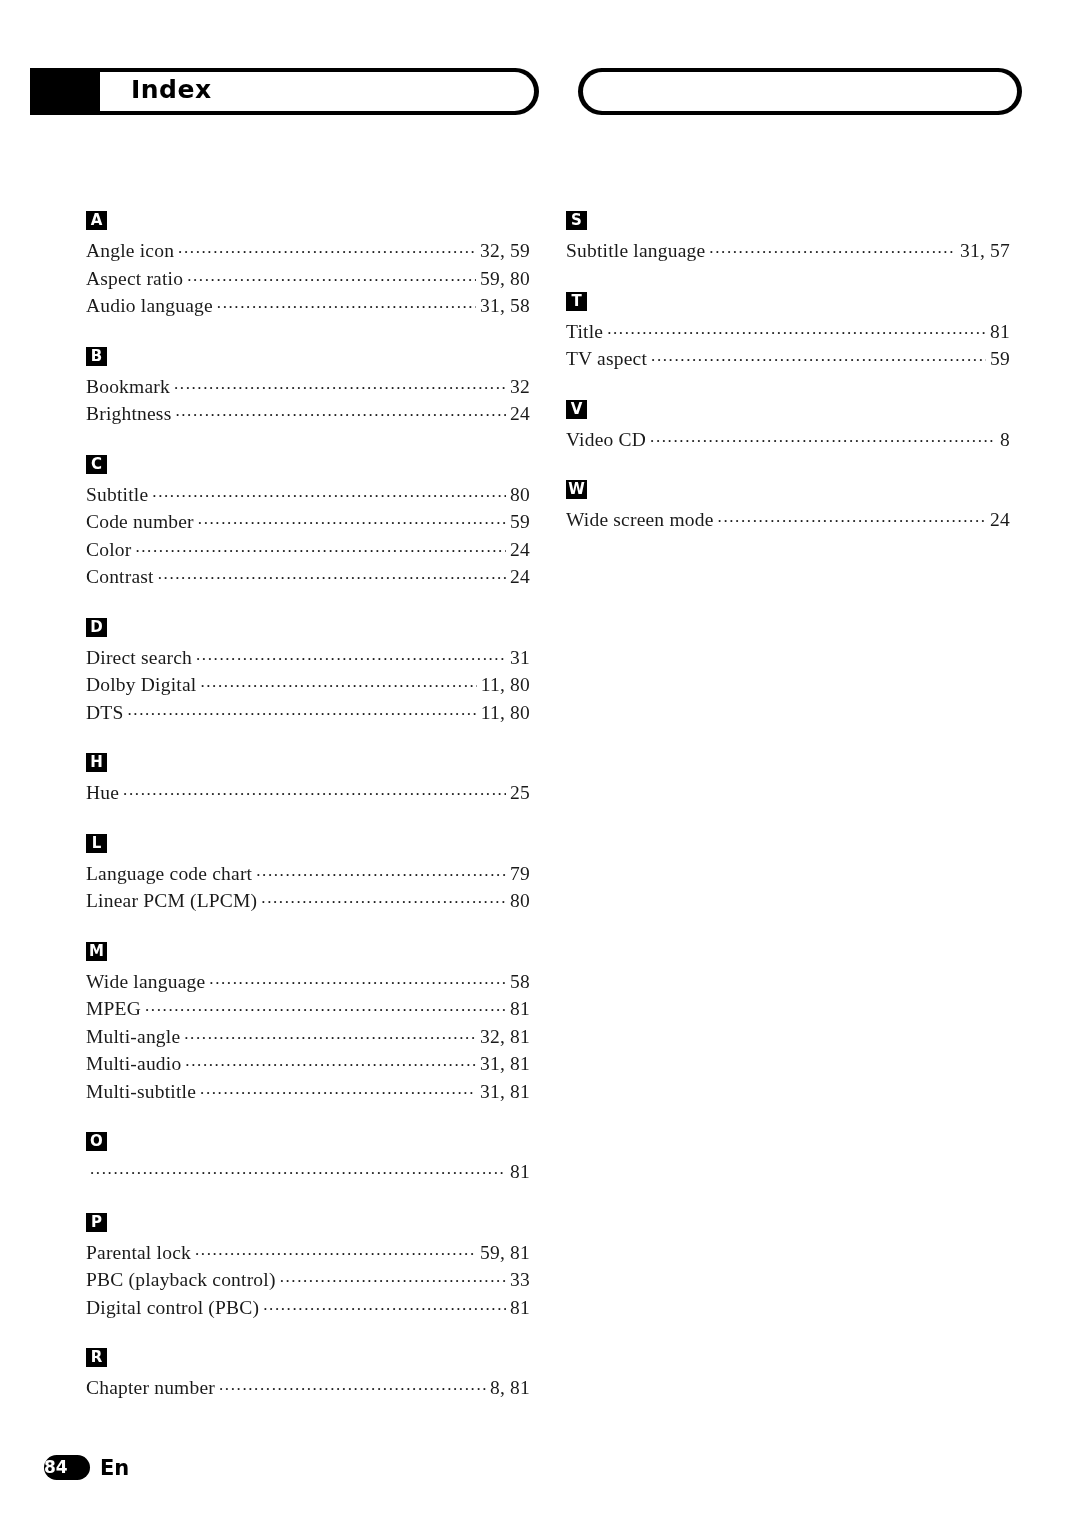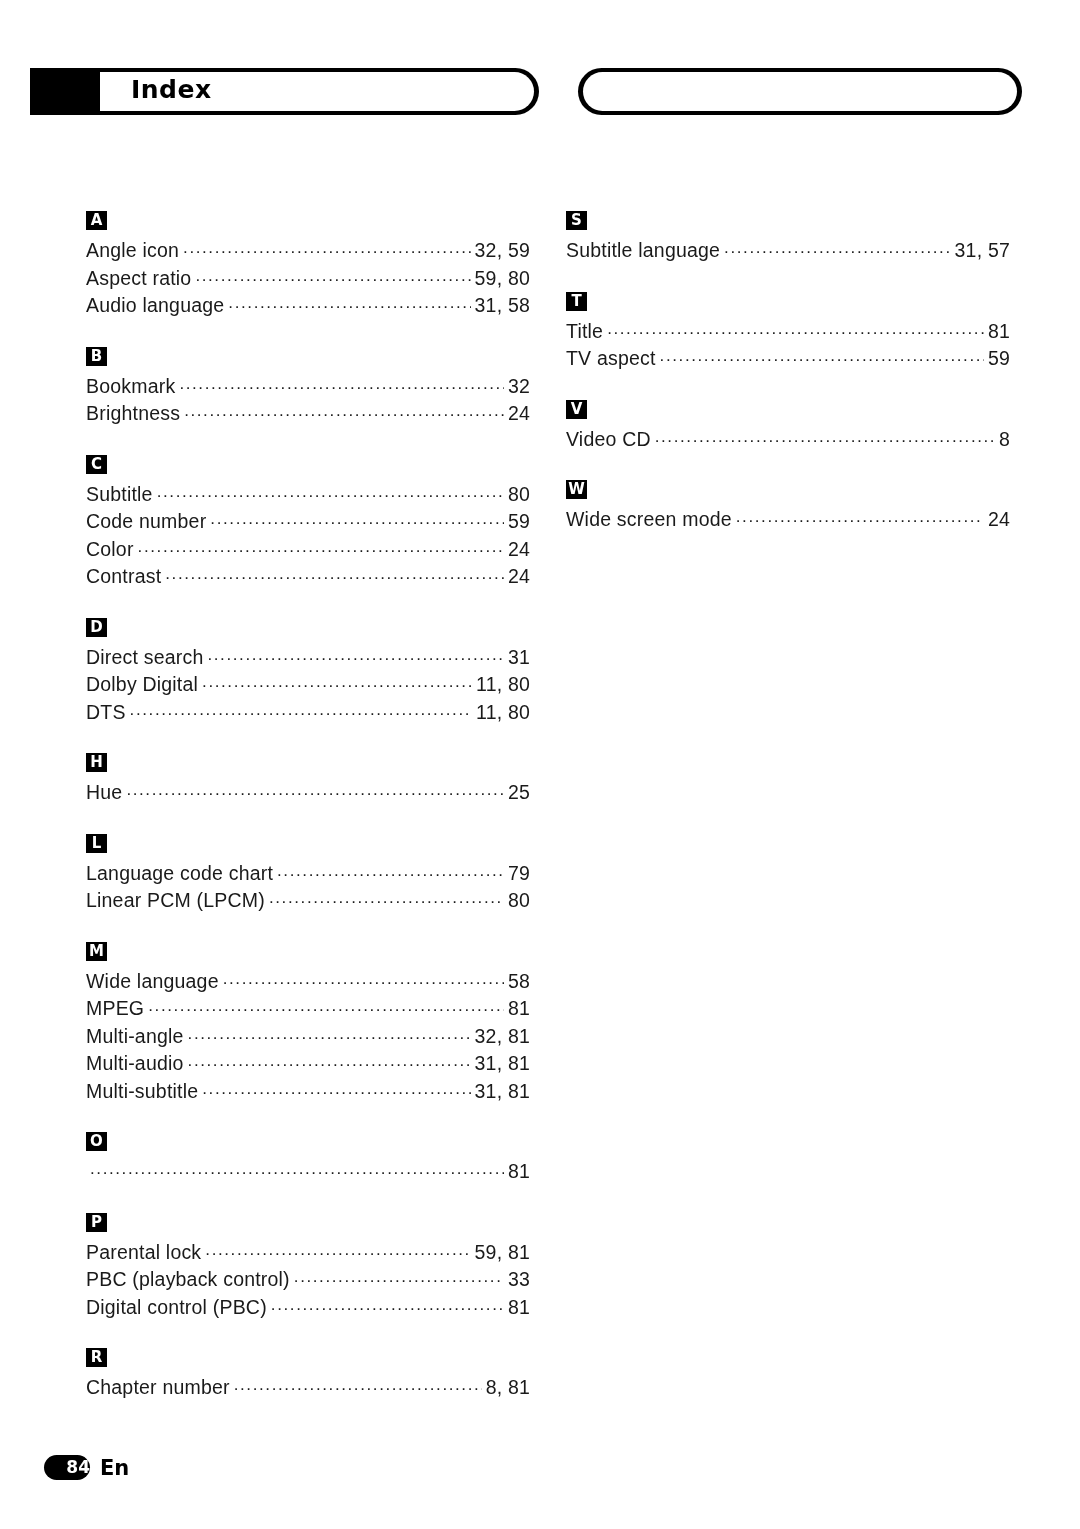--- a/index.html
+++ b/index.html
@@ -112,7 +112,7 @@
     line-height: 27.5px;
     letter-spacing: 0.2px;
     color: #1a1a1a;
-    font-family: Liberation Sans, sans-serif;
+    font-family: Liberation Serif, serif;
     white-space: nowrap;
   }
   .entry .term { flex: 0 0 auto; }

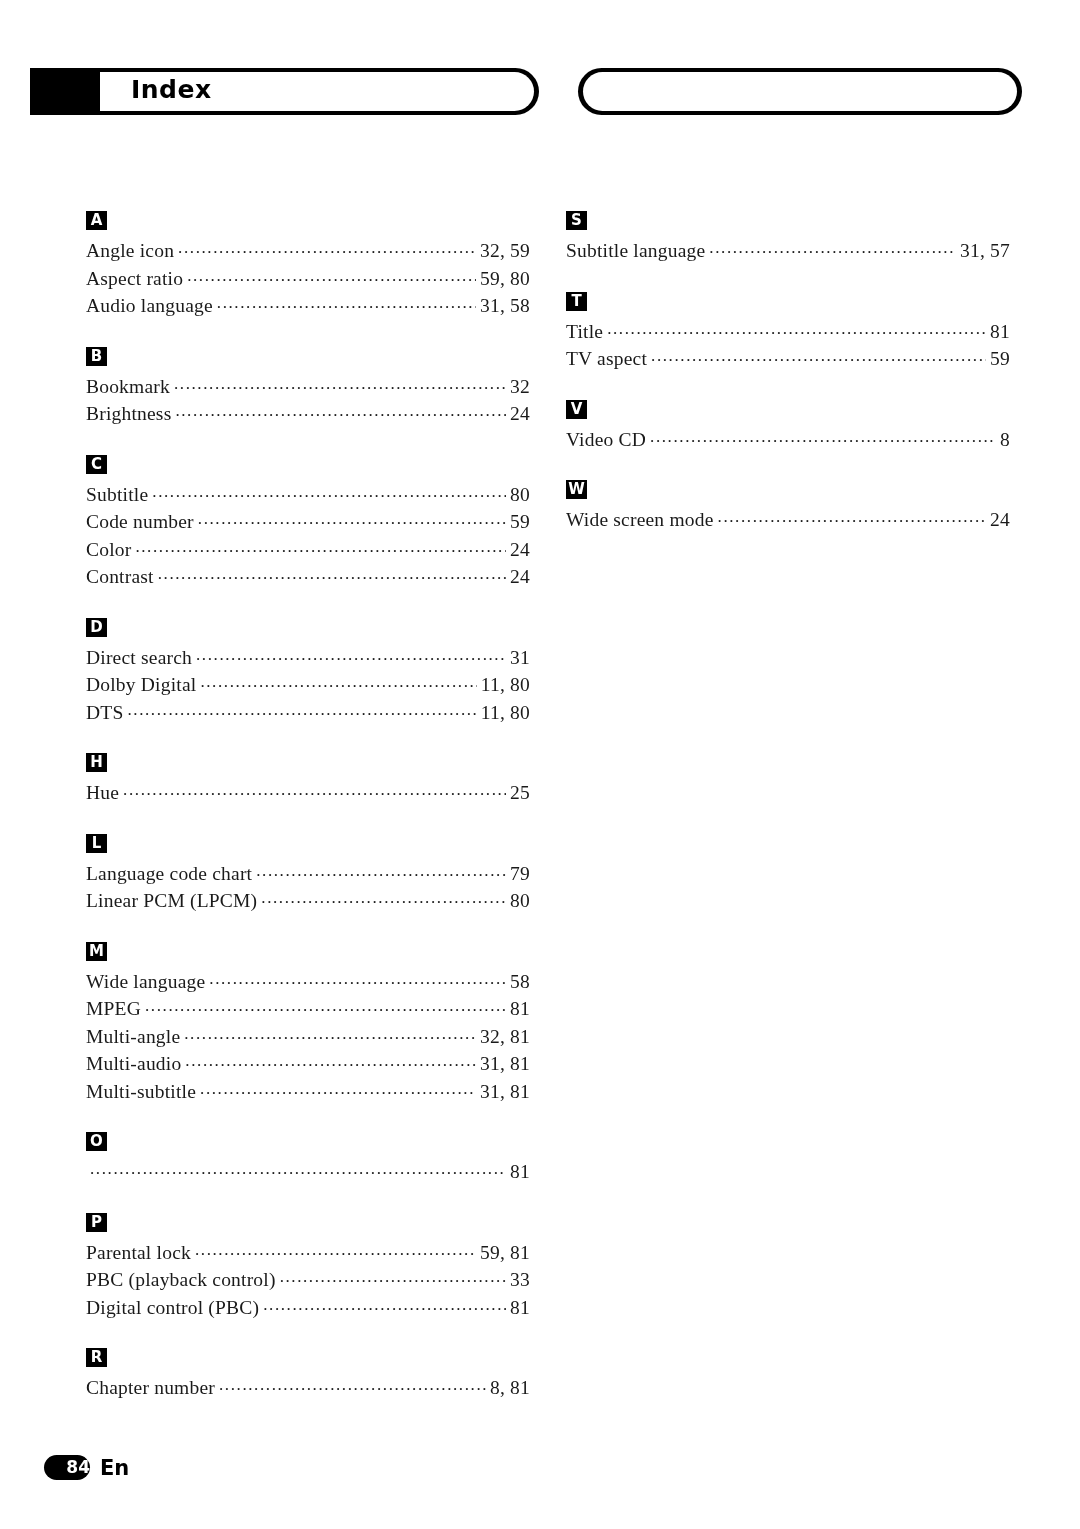--- a/index.html
+++ b/index.html
@@ -151,7 +151,7 @@
     font-size: 17px;
     font-weight: bold;
     line-height: 25px;
-    text-align: right;
+    text-align: left;
     font-family: "DejaVu Sans", sans-serif;
   }
   .page-lang {

